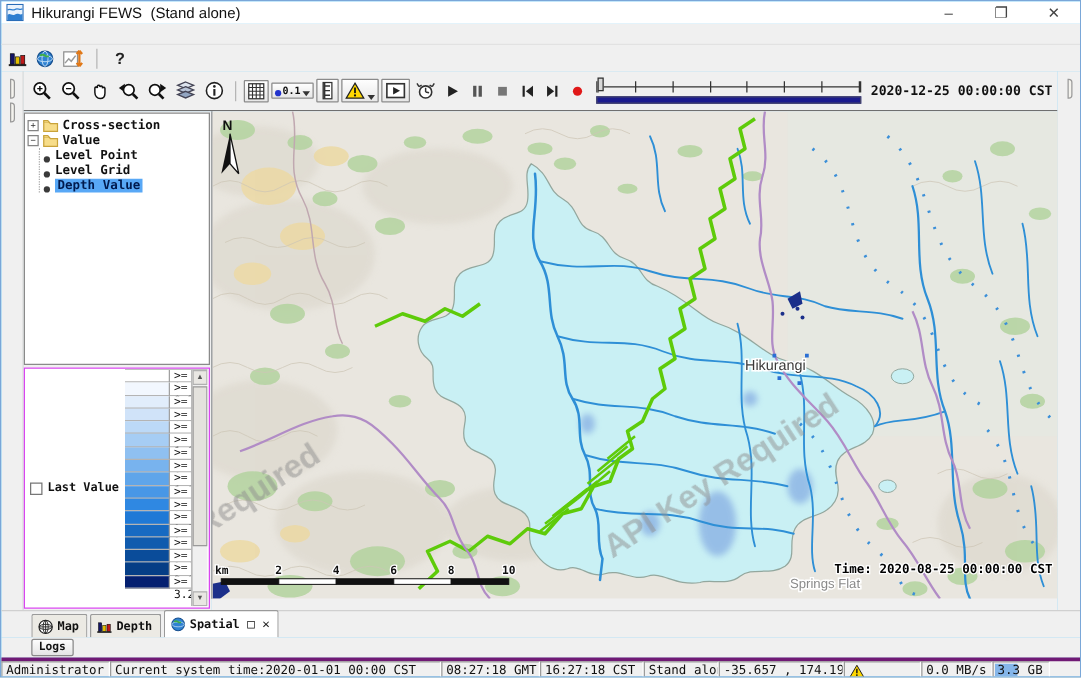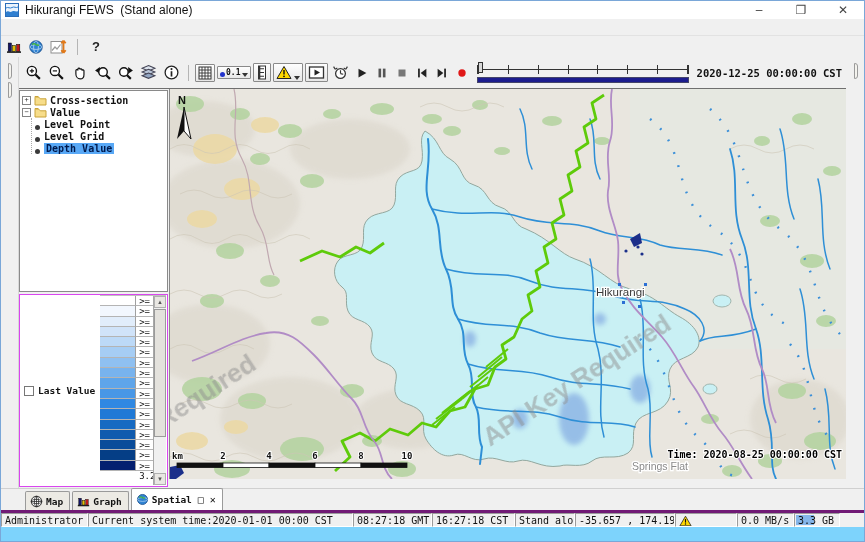--- a/index.html
+++ b/index.html
@@ -612,7 +612,7 @@
           <rect x="6.4" y="6.5" width="3.2" height="5.8" fill="#e2be00" stroke="#000" stroke-width="0.5"></rect>
           <rect x="10.6" y="5.4" width="3.2" height="6.9" fill="#bf1a1a" stroke="#000" stroke-width="0.5"></rect>
         </svg>
-      <span>Graph</span>
+      <span>Depth</span>
     </div>
     <div class="btab active">
       <svg class="ic" width="13" height="13" viewBox="0 0 16 16">

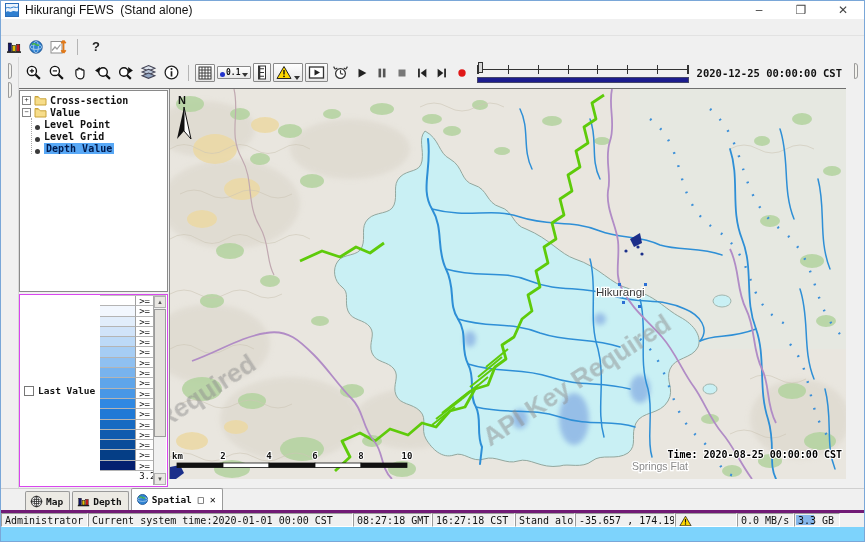--- a/index.html
+++ b/index.html
@@ -626,6 +626,9 @@
     </div>
   </div>
 
+  <div class="logsrow">
+    <button class="logsbtn">Logs</button>
+  </div>
 
   <div class="statusbar">
     <span class="scell" style="width:87px">Administrator</span>

